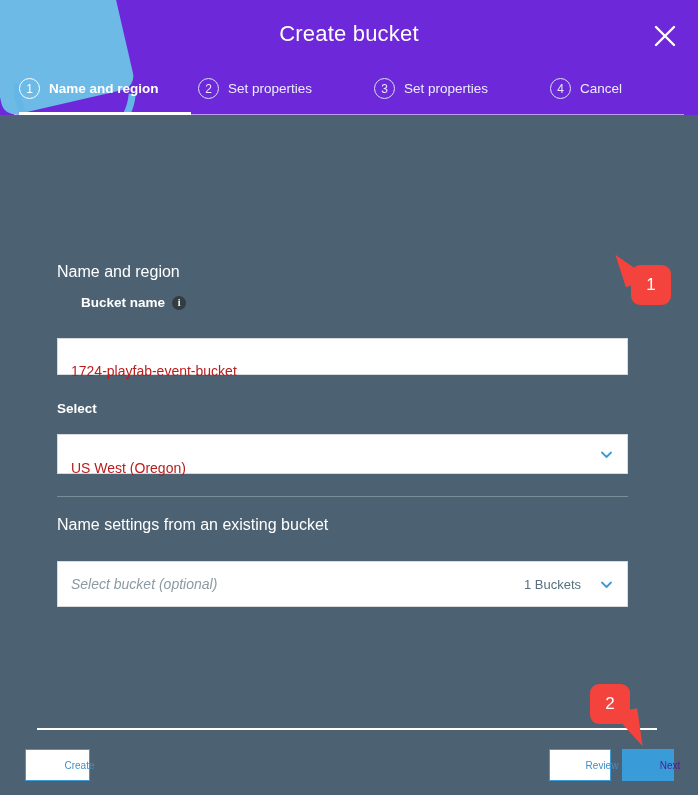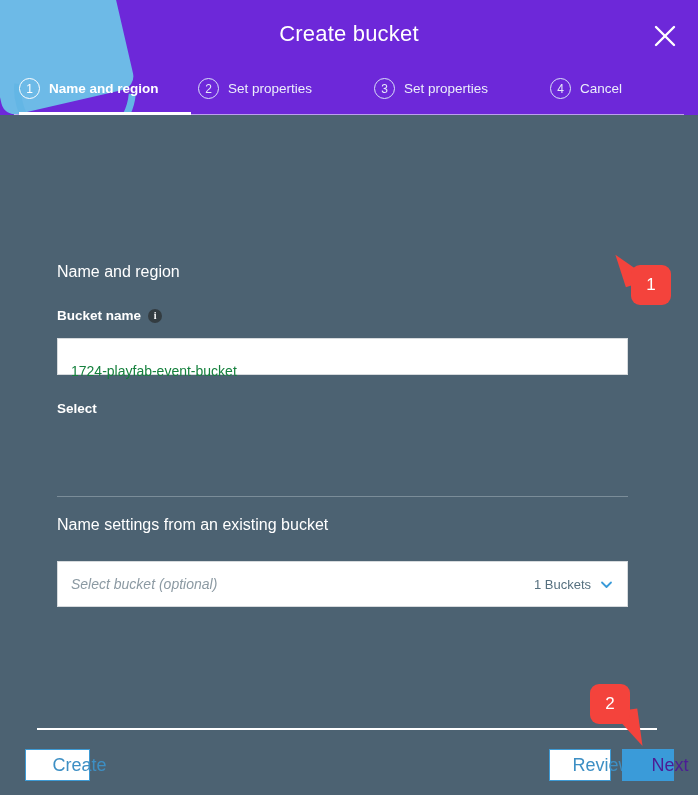--- a/index.html
+++ b/index.html
@@ -322,7 +322,7 @@
 
     <div class="section-title" style="top:148px;">Name and region</div>
 
-    <div class="field-label" style="top:193px;">
+    <div class="field-label" style="top:180px;margin-left:24px;">
       <span>Bucket name</span>
       <span class="info-icon">i</span>
     </div>

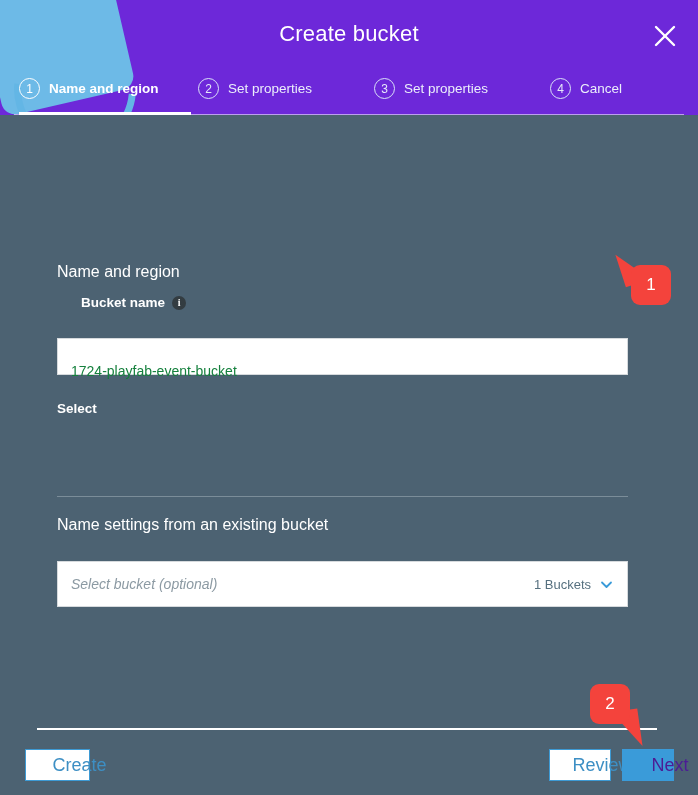--- a/index.html
+++ b/index.html
@@ -182,7 +182,7 @@
     padding: 0 13px;
   }
   .textbox .placeholder { color: #8c9aa3; font-style: italic; }
-  .textbox .value { color: #15803d; margin-top: 28px; }
+  .textbox .value { color: #b91c1c; margin-top: 28px; }
   .dropdown-right {
     margin-left: auto;
     display: flex;

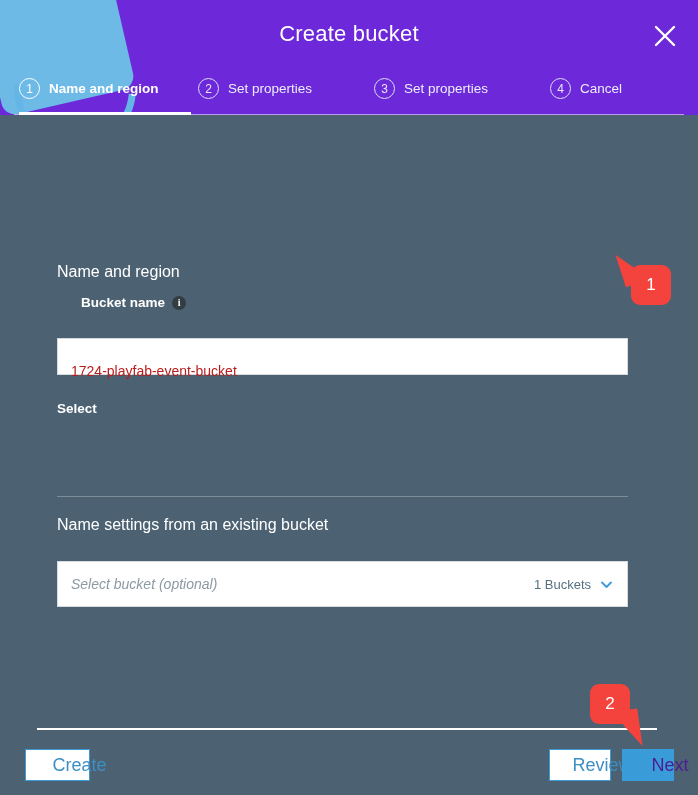--- a/index.html
+++ b/index.html
@@ -335,6 +335,16 @@
       <span>Select</span>
     </div>
 
+    <div class="textbox" style="top:319px;height:40px;">
+      <span class="value">US West (Oregon)</span>
+      <span class="dropdown-right">
+        <span class="chevron">
+          <svg width="15" height="15" viewBox="0 0 15 15">
+            <polyline points="3,5.5 7.5,10 12,5.5" fill="none" stroke="#3a9bd9" stroke-width="1.8" stroke-linecap="round" stroke-linejoin="round"></polyline>
+          </svg>
+        </span>
+      </span>
+    </div>
 
     <div class="divider" style="top:381px;"></div>
 

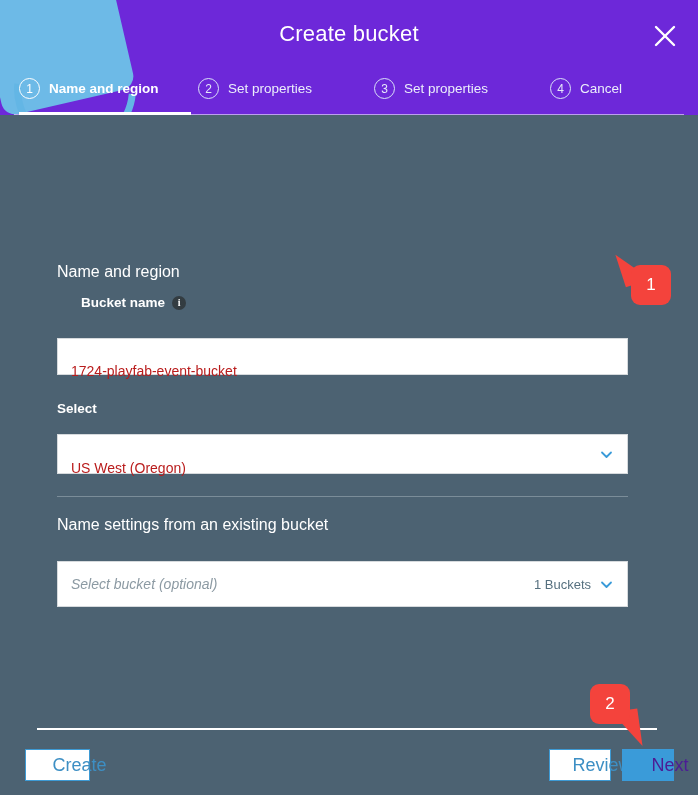--- a/index.html
+++ b/index.html
@@ -187,7 +187,7 @@
     margin-left: auto;
     display: flex;
     align-items: center;
-    gap: 8px;
+    gap: 18px;
     color: #56707f;
     font-size: 13px;
   }

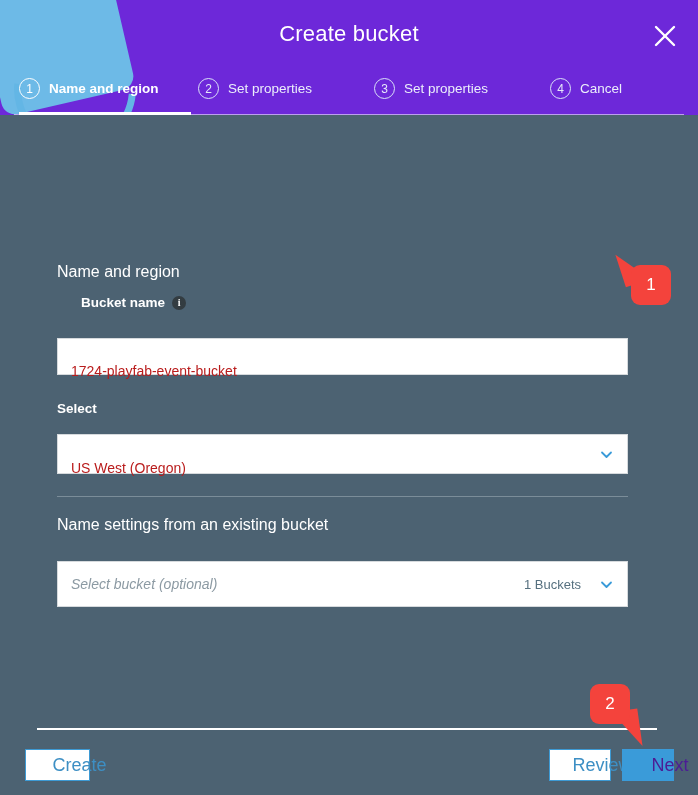--- a/index.html
+++ b/index.html
@@ -221,7 +221,7 @@
     display: flex;
     align-items: center;
     justify-content: center;
-    font-size: 18px;
+    font-size: 10px;
     cursor: pointer;
     padding-left: 44px;
   }

